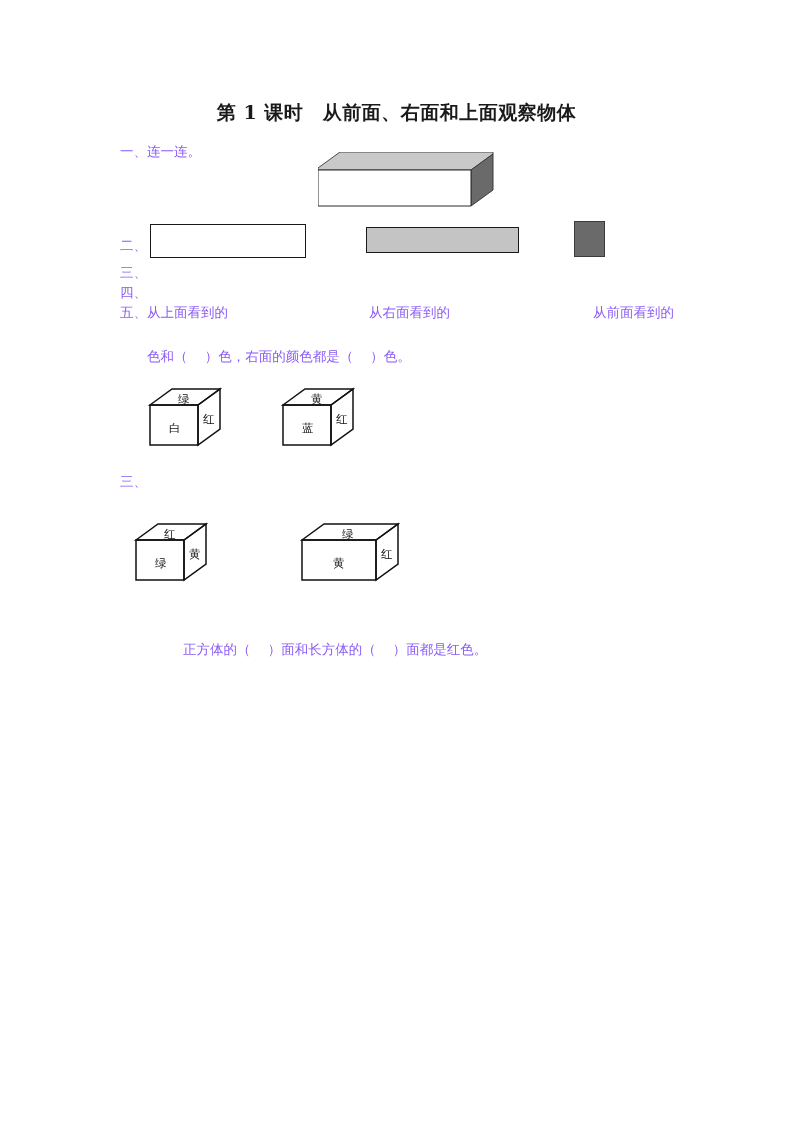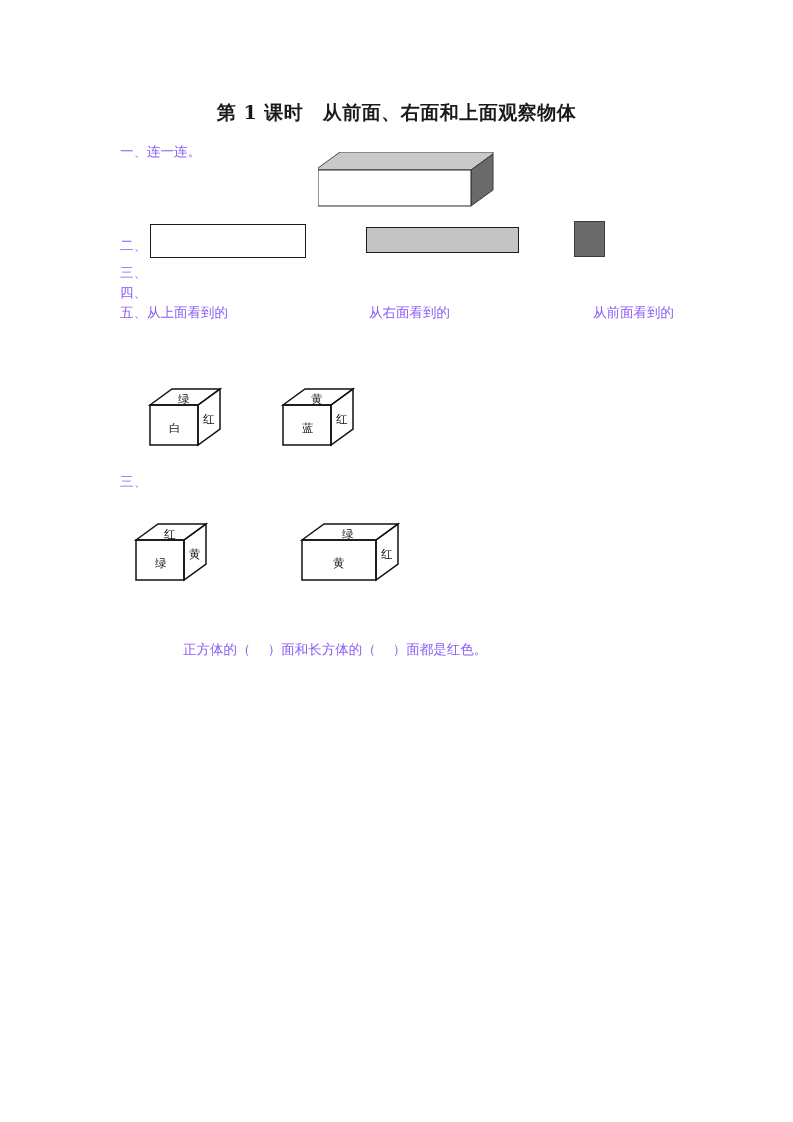--- a/index.html
+++ b/index.html
@@ -119,6 +119,7 @@
   <div class="tline" style="left:369px; top:304px;">从右面看到的</div>
   <div class="tline" style="left:593px; top:304px;">从前面看到的</div>
 
+  <div class="tline" style="left:147px; top:348px;">色和（    ）色，右面的颜色都是（    ）色。</div>
 
   <svg class="cube-svg" style="left:150px; top:389px;" width="80" height="72" viewBox="0 0 80 72">
     <polygon points="0,16 22,0 70,0 48,16"></polygon>

